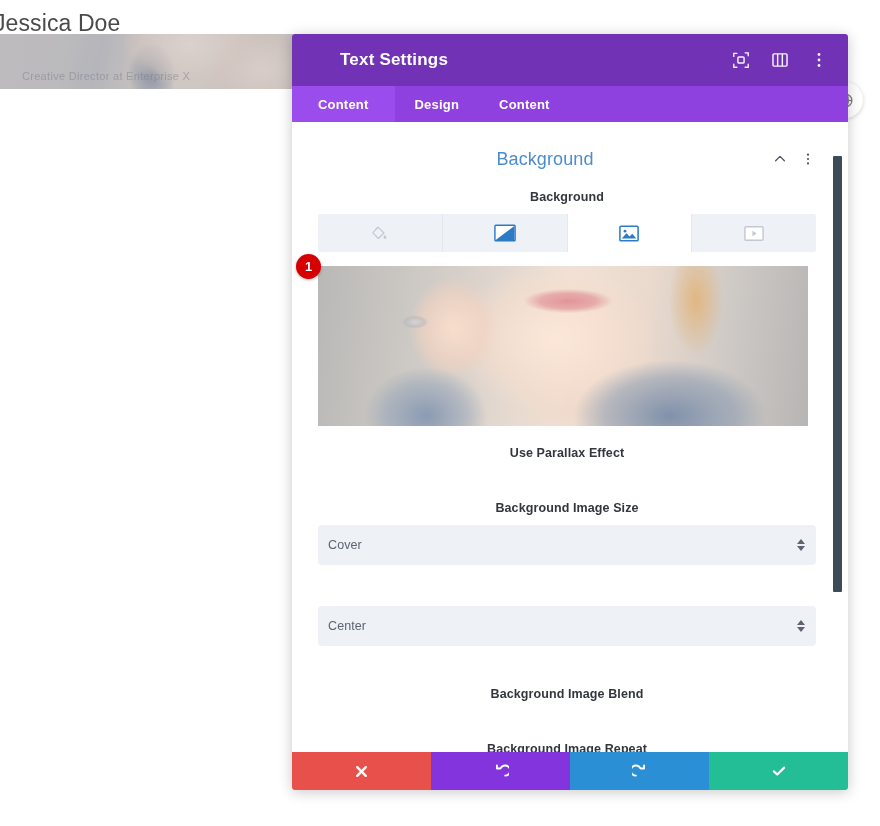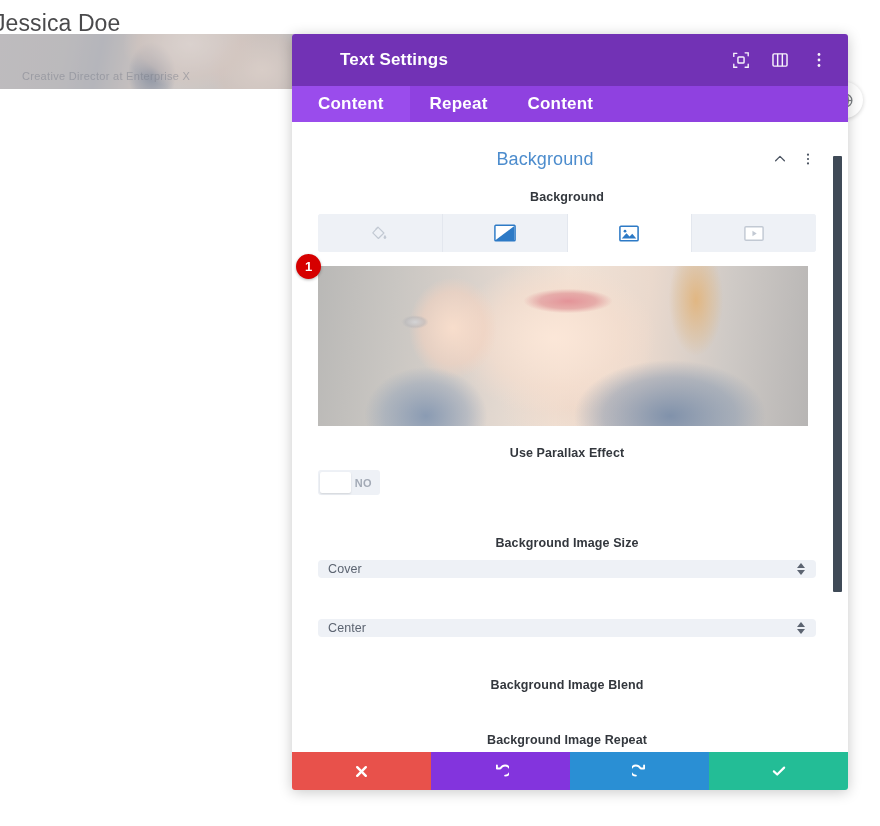--- a/index.html
+++ b/index.html
@@ -136,7 +136,7 @@
     padding: 0 20px;
     display: flex; align-items: center;
     color: #ffffff;
-    font-size: 17px;
+    font-size: 13px;
     font-weight: bold;
     cursor: pointer;
     letter-spacing: 0.2px;

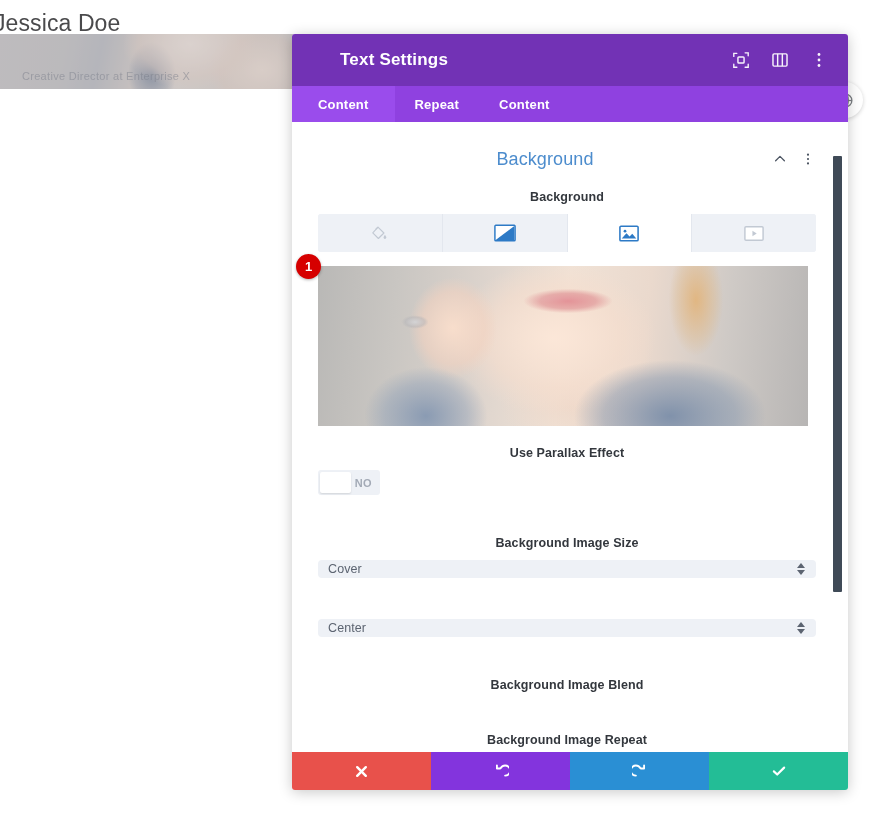--- a/index.html
+++ b/index.html
@@ -420,7 +420,7 @@
 
   <div class="tabbar">
     <div class="tab active">Content</div>
-    <div class="tab">Repeat</div>
+    <div class="tab">Design</div>
     <div class="tab">Content</div>
   </div>
 

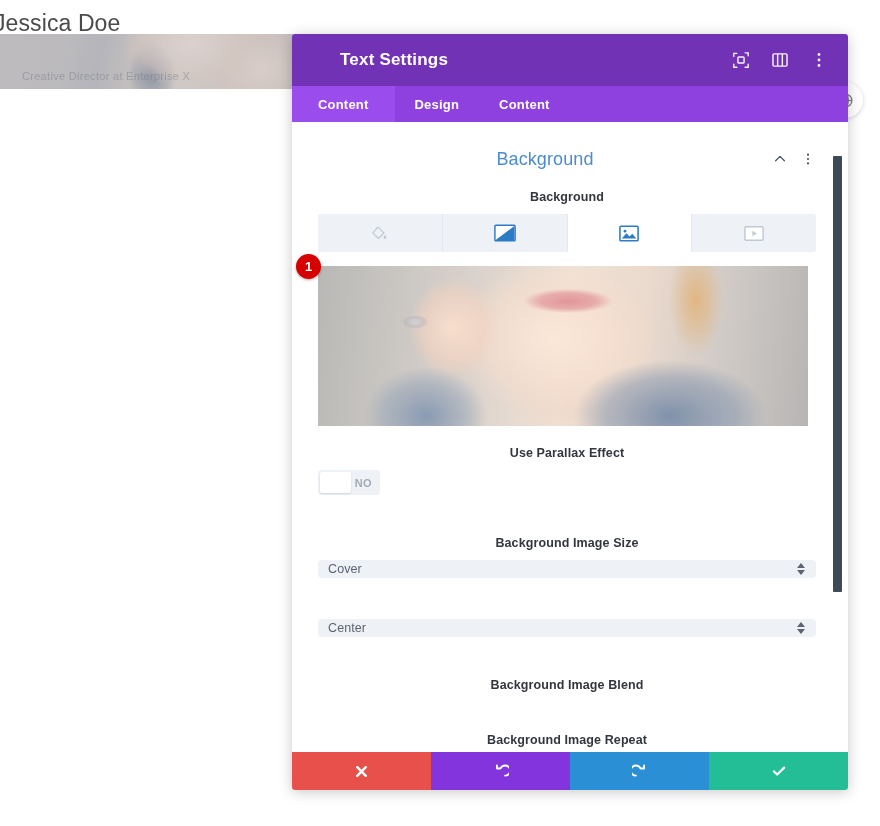--- a/index.html
+++ b/index.html
@@ -487,12 +487,6 @@
       </div>
 
       <div class="field-label">Use Parallax Effect</div>
-      <div class="switch-row">
-        <div class="switch">
-          <span class="knob"></span>
-          <span class="sw-label">NO</span>
-        </div>
-      </div>
 
       <div class="group">
         <div class="field-label">Background Image Size</div>

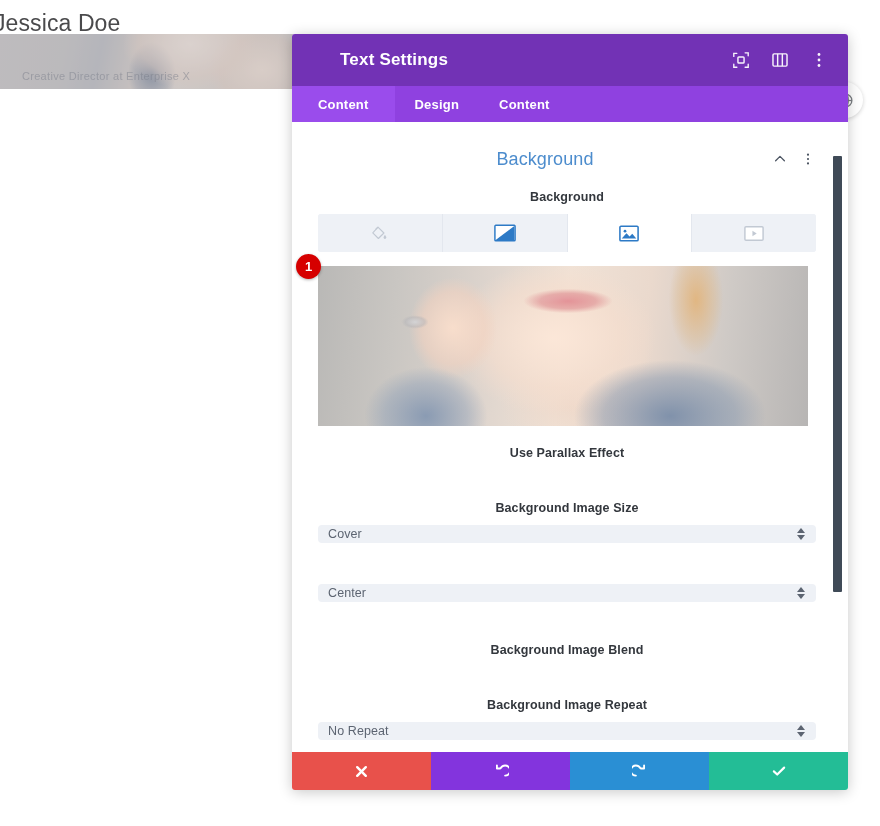--- a/index.html
+++ b/index.html
@@ -294,7 +294,7 @@
   .group { margin-bottom: 20px; margin-top: 41px; }
   .select {
     position: relative;
-    height: 18px;
+    height: 40px;
     background: #eef1f6;
     border-radius: 4px;
     display: flex;

